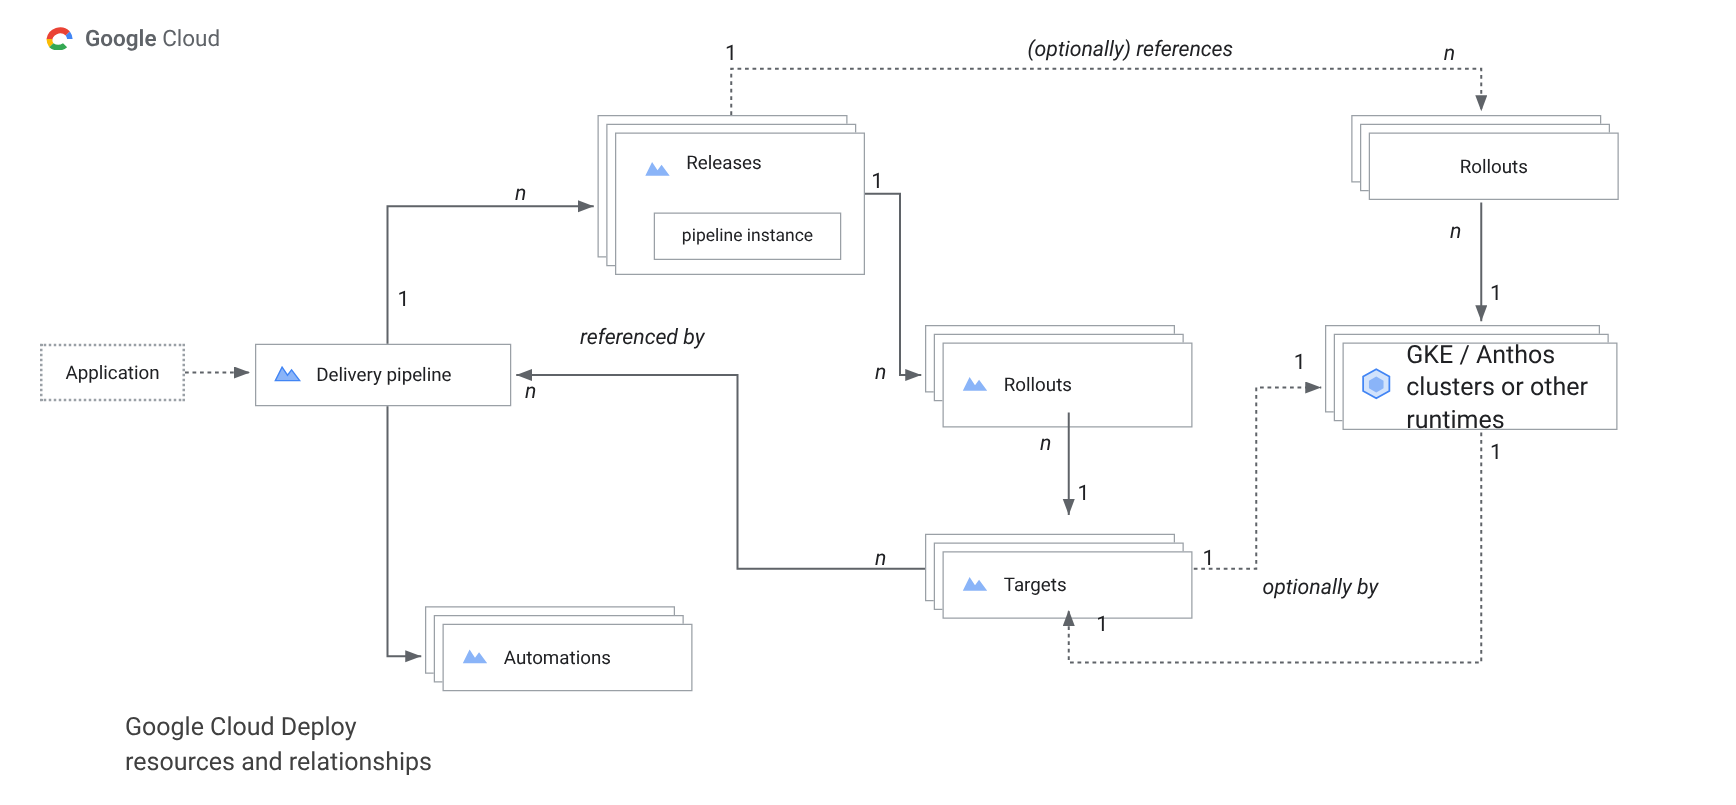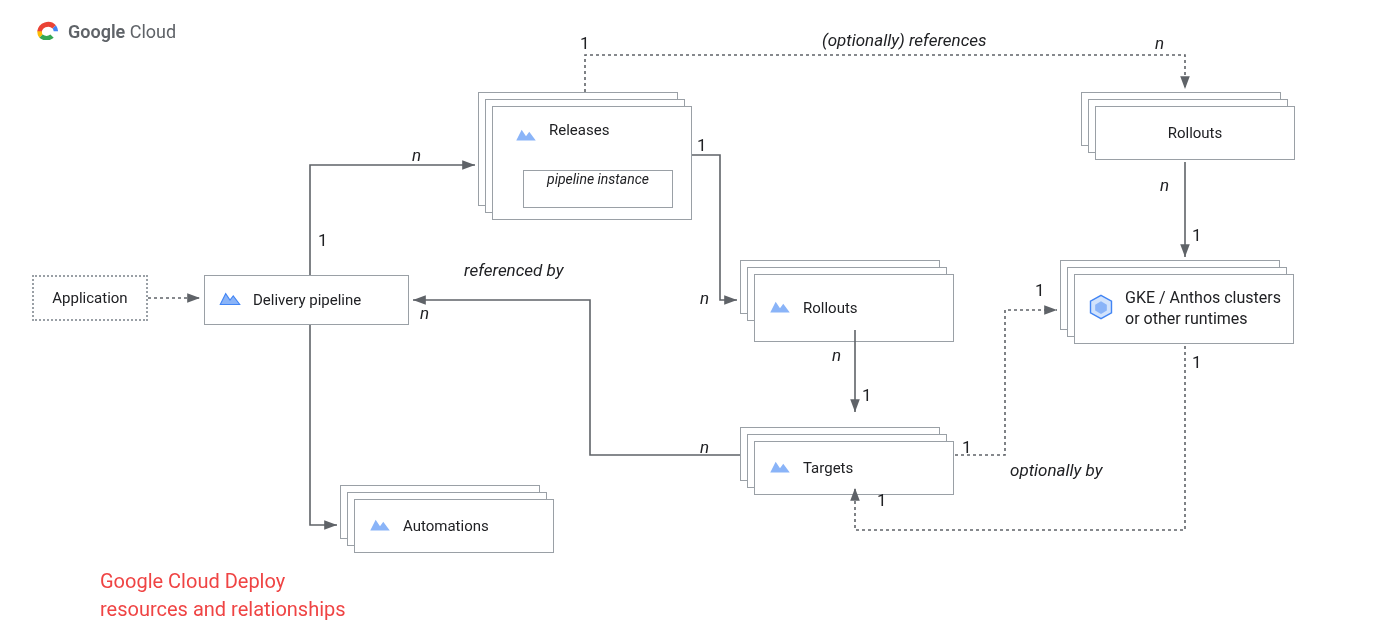--- a/index.html
+++ b/index.html
@@ -66,9 +66,9 @@
     position: absolute;
     border: 1px solid #9aa0a6;
     display: flex;
+    align-items: center;
     justify-content: center;
     font-size: 14px;
-    font-style: italic;
   }
   svg.conn { position: absolute; left:0; top:0; width:1389px; height:644px; pointer-events:none; }
 </style>

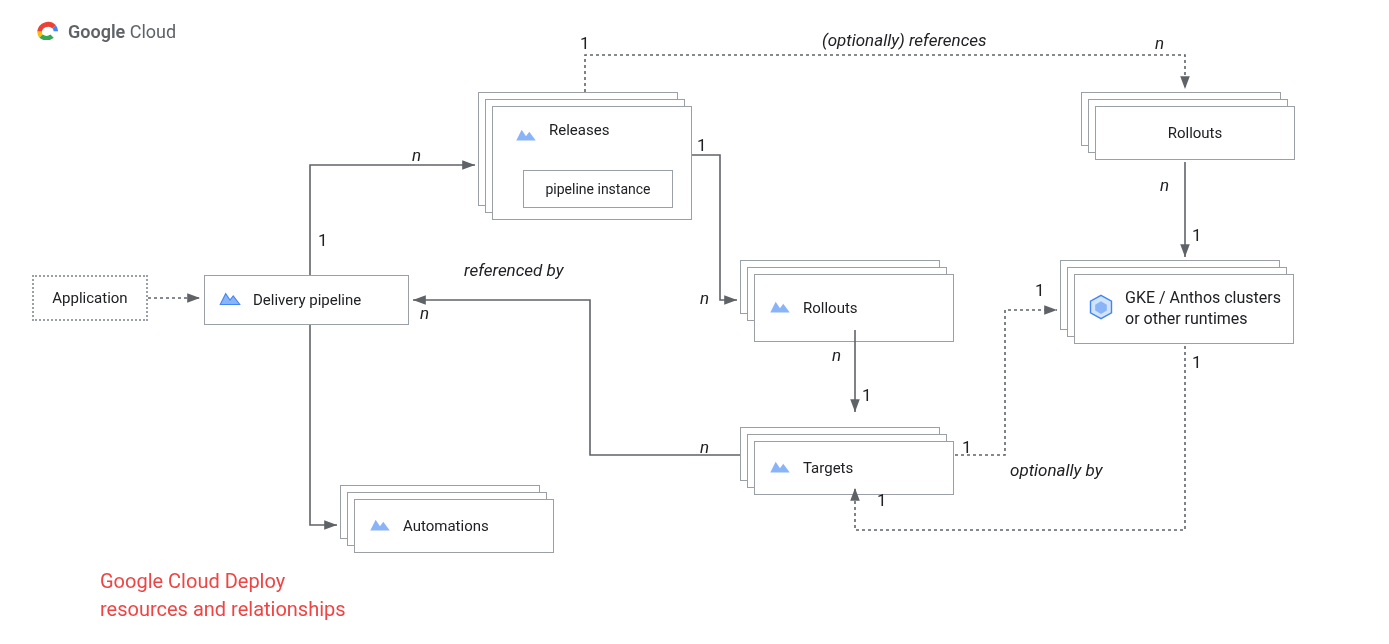--- a/index.html
+++ b/index.html
@@ -171,7 +171,7 @@
 <div class="stack" style="left:1060px; top:260px; width:235px; height:86px;">
   <div class="s2" style="left:0; top:0; width:220px; height:70px;"></div>
   <div class="s1" style="left:7px; top:7px; width:220px; height:70px;"></div>
-  <div class="box" style="left:14px; top:14px; width:220px; height:70px; font-size:16px;">
+  <div class="box" style="left:14px; top:14px; width:220px; height:70px; font-size:20px;">
     <span>
       <svg width="28" height="28" viewBox="0 0 24 24">
           <polygon points="12,2 21,7 21,17 12,22 3,17 3,7" fill="#d2e3fc" stroke="#4285F4" stroke-width="1.2"></polygon>

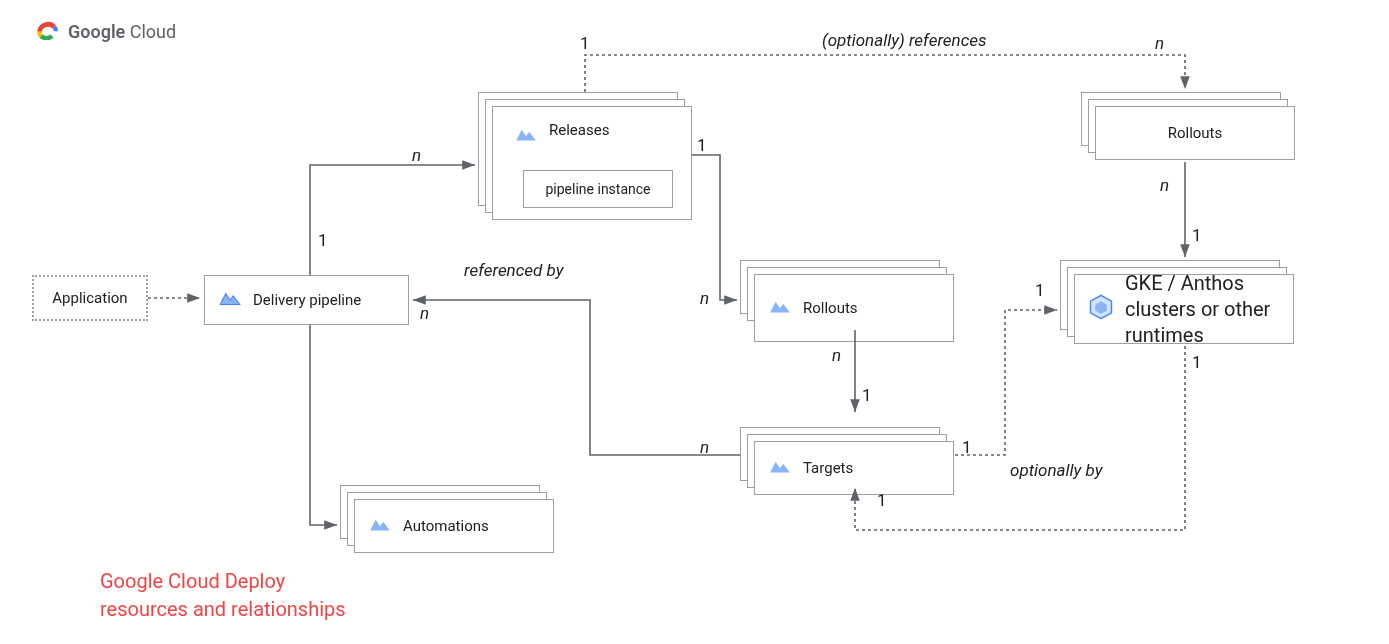--- a/index.html
+++ b/index.html
@@ -28,7 +28,7 @@
     left: 100px;
     top: 567px;
     font-size: 20px;
-    color: #ef4444;
+    color: #404040;
     line-height: 1.4;
   }
   .box {

